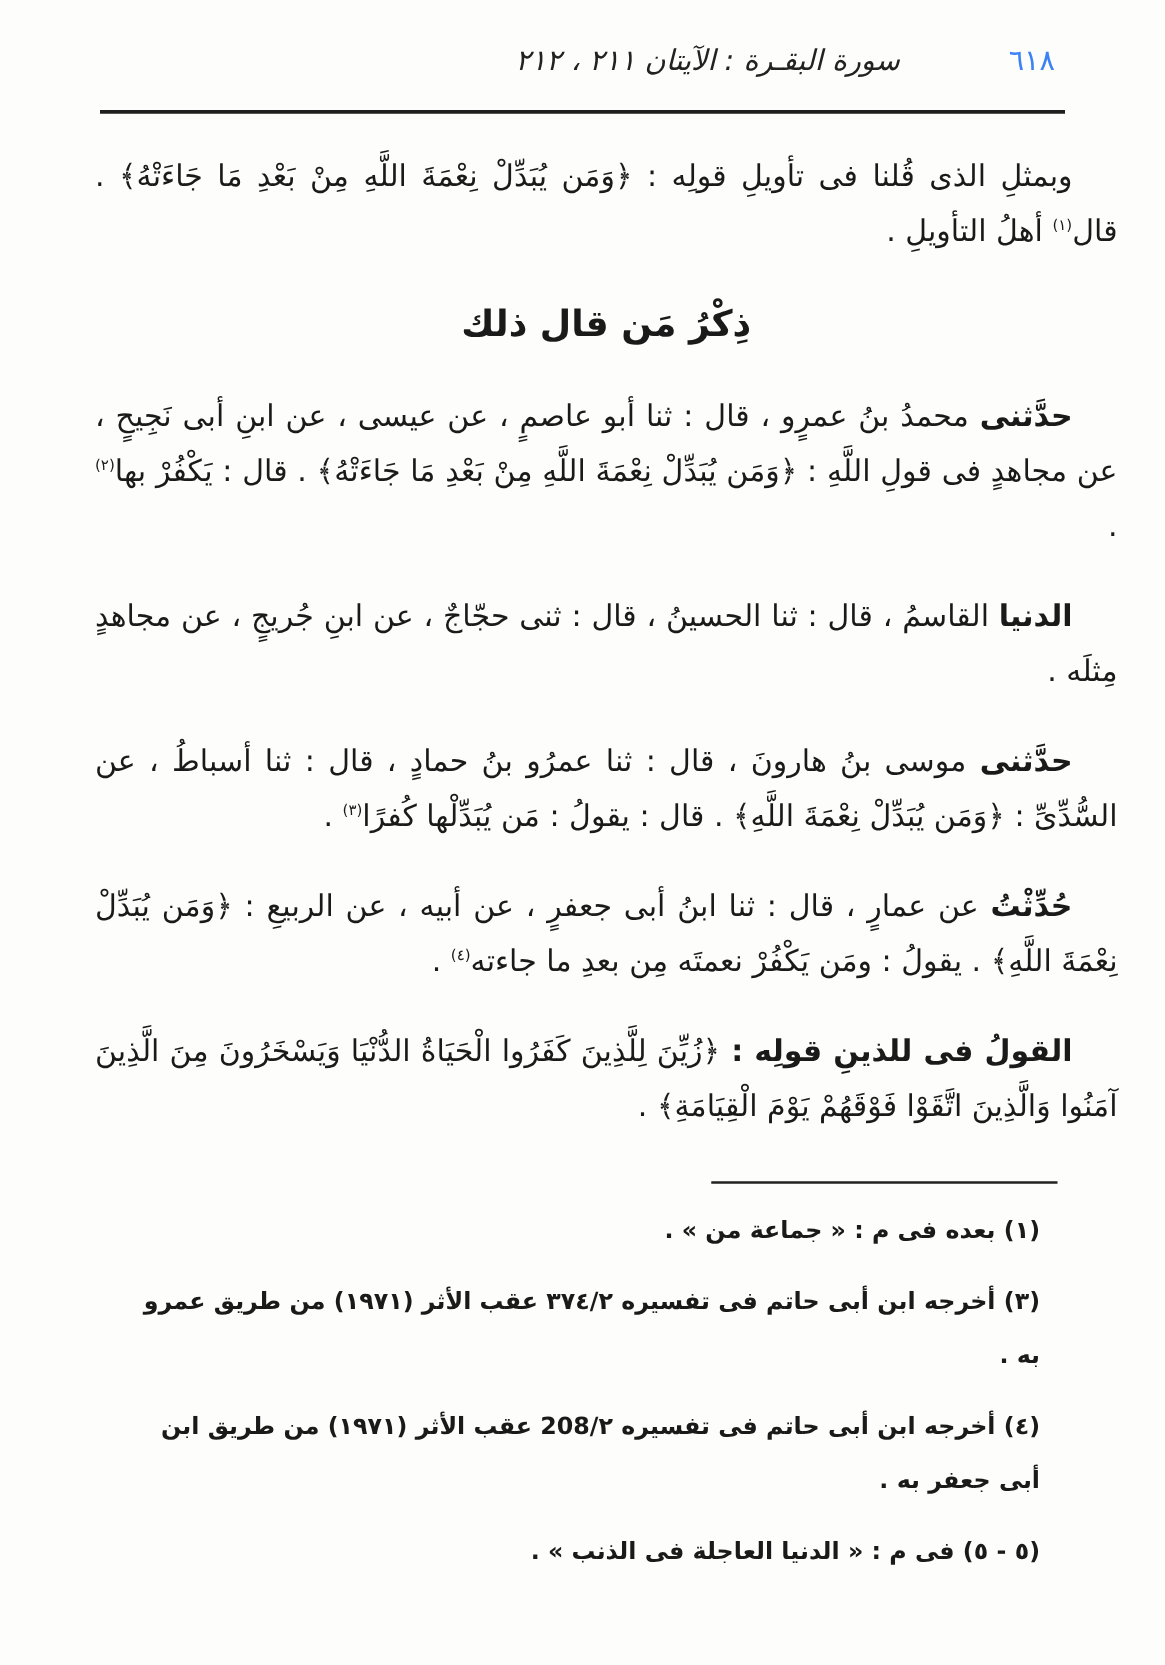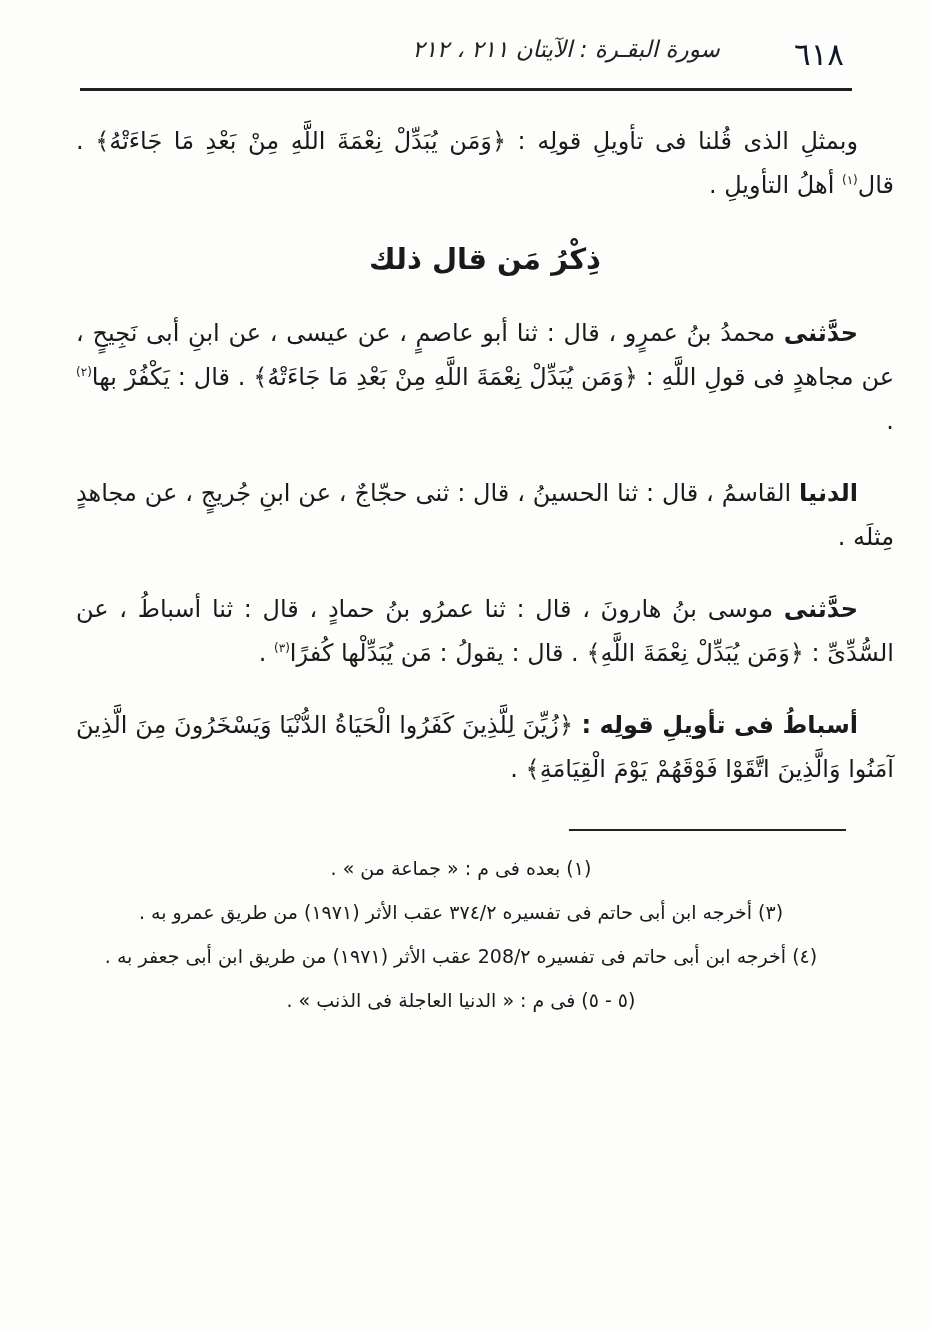--- a/index.html
+++ b/index.html
@@ -18,7 +18,7 @@
     transform:translateX(calc(-50% + 100px));
     font-size:23px; font-style:italic; white-space:nowrap; color:#222;
   }
-  .page-number { position:absolute; top:36px; right:88px; font-size:31px; color:#0f172a; }
+  .page-number { position:absolute; top:36px; right:88px; font-size:23px; color:#3b82f6; }
   .header-rule { margin:0 80px; border-top:3px solid #1f1f1f; }
 
   .body-text { padding:28px 38px 0 76px; font-size:24px; line-height:44px; }

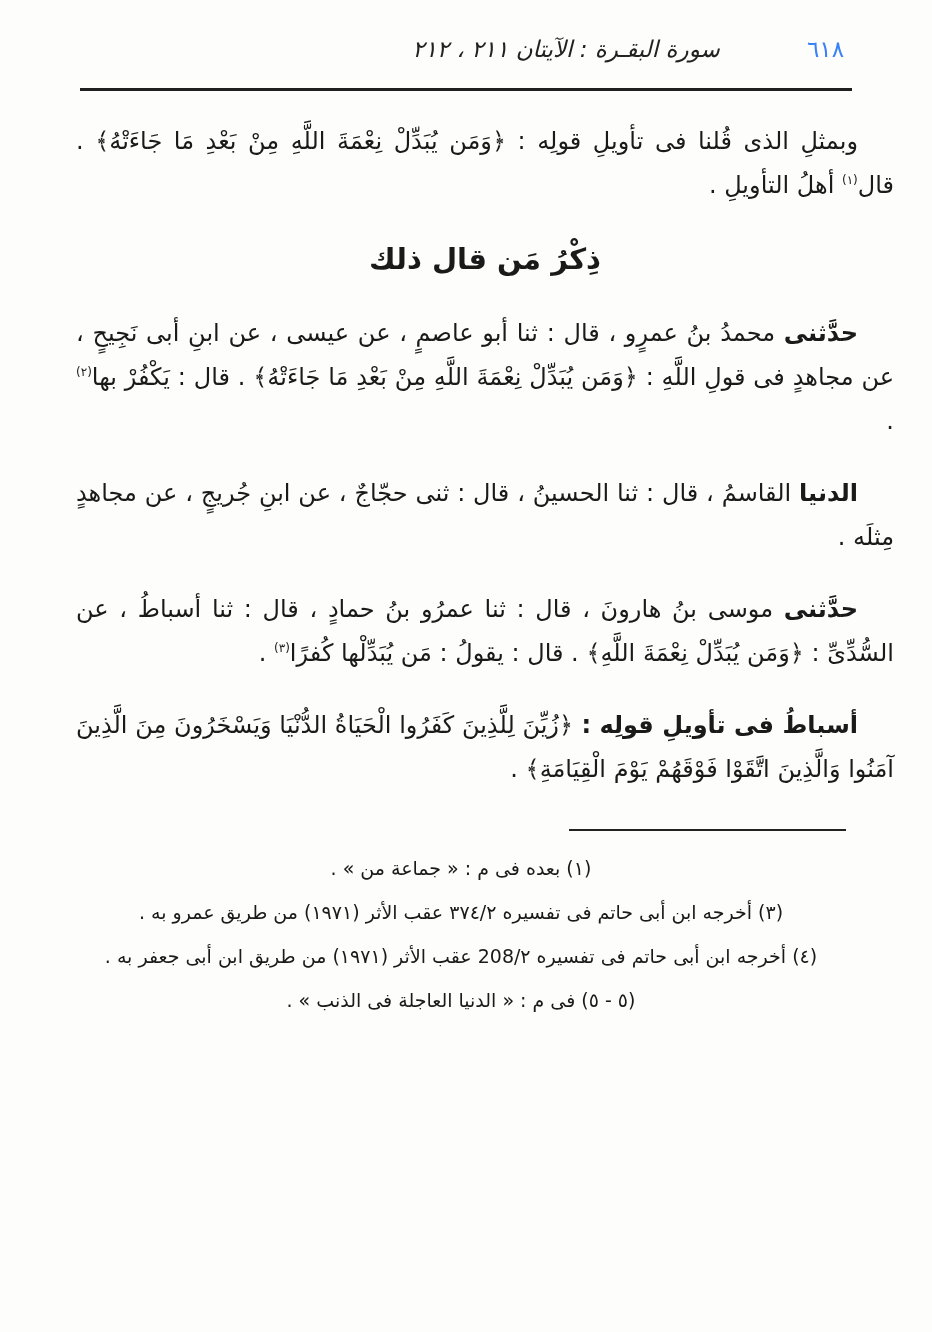--- a/index.html
+++ b/index.html
@@ -60,6 +60,7 @@
       <p class="para normal"><span class="seg b">حدَّثنى</span><span class="seg"> محمدُ بنُ عمرٍو ، قال : ثنا أبو عاصمٍ ، عن عيسى ، عن ابنِ أبى نَجِيحٍ ، عن مجاهدٍ فى قولِ اللَّهِ : </span><span class="seg quran">﴿وَمَن يُبَدِّلْ نِعْمَةَ اللَّهِ مِنْ بَعْدِ مَا جَاءَتْهُ﴾</span><span class="seg"> . قال : يَكْفُرْ بها</span><sup class="fnmark">(٢)</sup><span class="seg"> .</span></p>
       <p class="para normal"><span class="seg b">الدنيا</span><span class="seg"> القاسمُ ، قال : ثنا الحسينُ ، قال : ثنى حجّاجٌ ، عن ابنِ جُريجٍ ، عن مجاهدٍ مِثلَه .</span></p>
       <p class="para normal"><span class="seg b">حدَّثنى</span><span class="seg"> موسى بنُ هارونَ ، قال : ثنا عمرُو بنُ حمادٍ ، قال : ثنا أسباطُ ، عن السُّدِّىِّ : </span><span class="seg quran">﴿وَمَن يُبَدِّلْ نِعْمَةَ اللَّهِ﴾</span><span class="seg"> . قال : يقولُ : مَن يُبَدِّلْها كُفرًا</span><sup class="fnmark">(٣)</sup><span class="seg"> .</span></p>
+      <p class="para normal"><span class="seg b">حُدِّثْتُ</span><span class="seg"> عن عمارٍ ، قال : ثنا ابنُ أبى جعفرٍ ، عن أبيه ، عن الربيعِ : </span><span class="seg quran">﴿وَمَن يُبَدِّلْ نِعْمَةَ اللَّهِ﴾</span><span class="seg"> . يقولُ : ومَن يَكْفُرْ نعمتَه مِن بعدِ ما جاءته</span><sup class="fnmark">(٤)</sup><span class="seg"> .</span></p>
       <p class="para normal"><span class="seg b">أسباطُ فى تأويلِ قولِه : </span><span class="seg quran">﴿زُيِّنَ لِلَّذِينَ كَفَرُوا الْحَيَاةُ الدُّنْيَا وَيَسْخَرُونَ مِنَ الَّذِينَ آمَنُوا وَالَّذِينَ اتَّقَوْا فَوْقَهُمْ يَوْمَ الْقِيَامَةِ﴾</span><span class="seg"> .</span></p>
     </main>
 

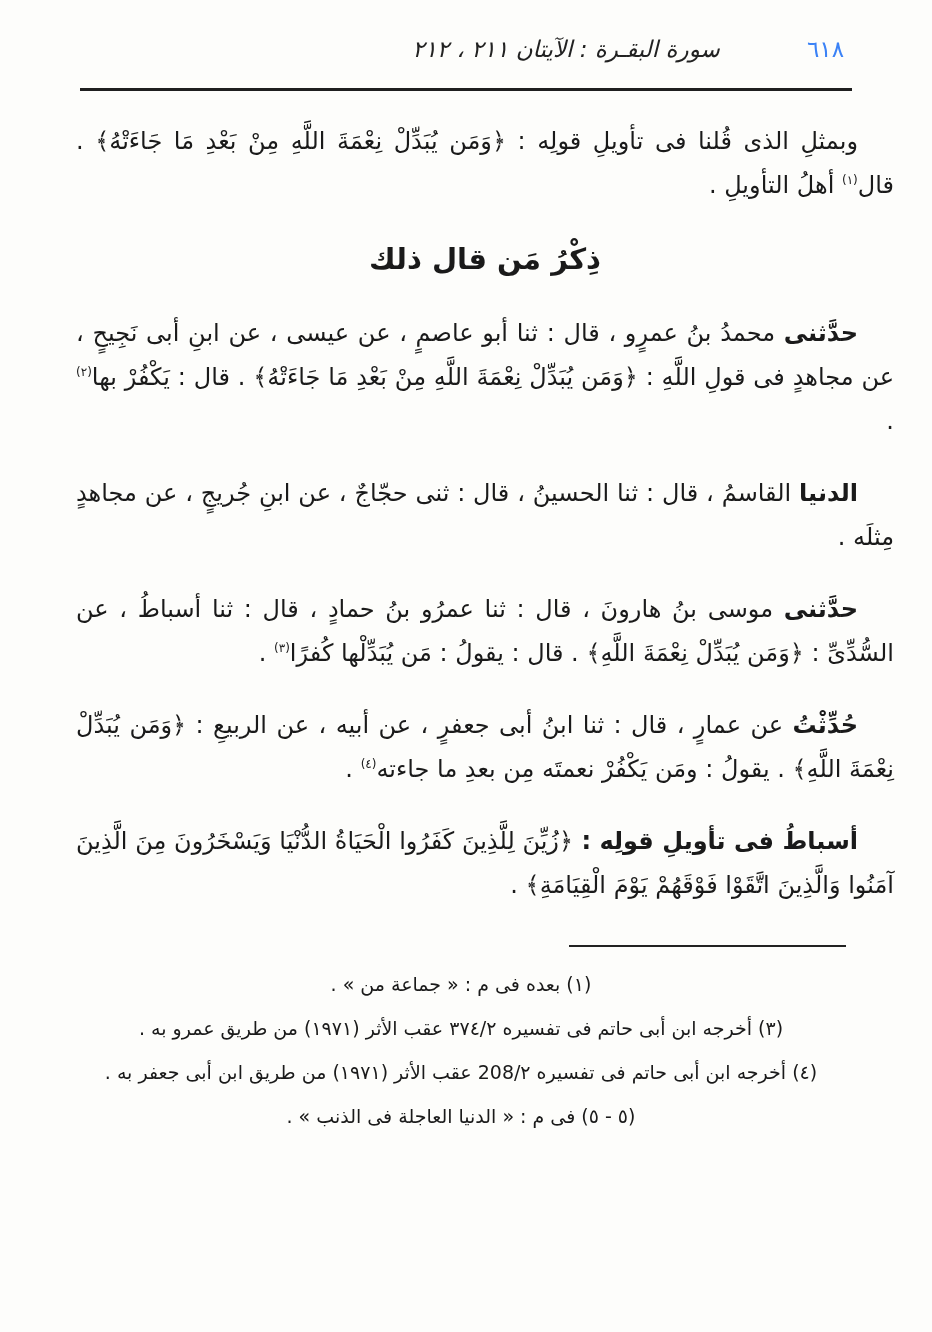--- a/index.html
+++ b/index.html
@@ -61,7 +61,7 @@
       <p class="para normal"><span class="seg b">الدنيا</span><span class="seg"> القاسمُ ، قال : ثنا الحسينُ ، قال : ثنى حجّاجٌ ، عن ابنِ جُريجٍ ، عن مجاهدٍ مِثلَه .</span></p>
       <p class="para normal"><span class="seg b">حدَّثنى</span><span class="seg"> موسى بنُ هارونَ ، قال : ثنا عمرُو بنُ حمادٍ ، قال : ثنا أسباطُ ، عن السُّدِّىِّ : </span><span class="seg quran">﴿وَمَن يُبَدِّلْ نِعْمَةَ اللَّهِ﴾</span><span class="seg"> . قال : يقولُ : مَن يُبَدِّلْها كُفرًا</span><sup class="fnmark">(٣)</sup><span class="seg"> .</span></p>
       <p class="para normal"><span class="seg b">حُدِّثْتُ</span><span class="seg"> عن عمارٍ ، قال : ثنا ابنُ أبى جعفرٍ ، عن أبيه ، عن الربيعِ : </span><span class="seg quran">﴿وَمَن يُبَدِّلْ نِعْمَةَ اللَّهِ﴾</span><span class="seg"> . يقولُ : ومَن يَكْفُرْ نعمتَه مِن بعدِ ما جاءته</span><sup class="fnmark">(٤)</sup><span class="seg"> .</span></p>
-      <p class="para normal"><span class="seg b">أسباطُ فى تأويلِ قولِه : </span><span class="seg quran">﴿زُيِّنَ لِلَّذِينَ كَفَرُوا الْحَيَاةُ الدُّنْيَا وَيَسْخَرُونَ مِنَ الَّذِينَ آمَنُوا وَالَّذِينَ اتَّقَوْا فَوْقَهُمْ يَوْمَ الْقِيَامَةِ﴾</span><span class="seg"> .</span></p>
+      <p class="para normal"><span class="seg b">القولُ فى للذينِ قولِه : </span><span class="seg quran">﴿زُيِّنَ لِلَّذِينَ كَفَرُوا الْحَيَاةُ الدُّنْيَا وَيَسْخَرُونَ مِنَ الَّذِينَ آمَنُوا وَالَّذِينَ اتَّقَوْا فَوْقَهُمْ يَوْمَ الْقِيَامَةِ﴾</span><span class="seg"> .</span></p>
     </main>
 
   <div class="footnote-divider"></div>

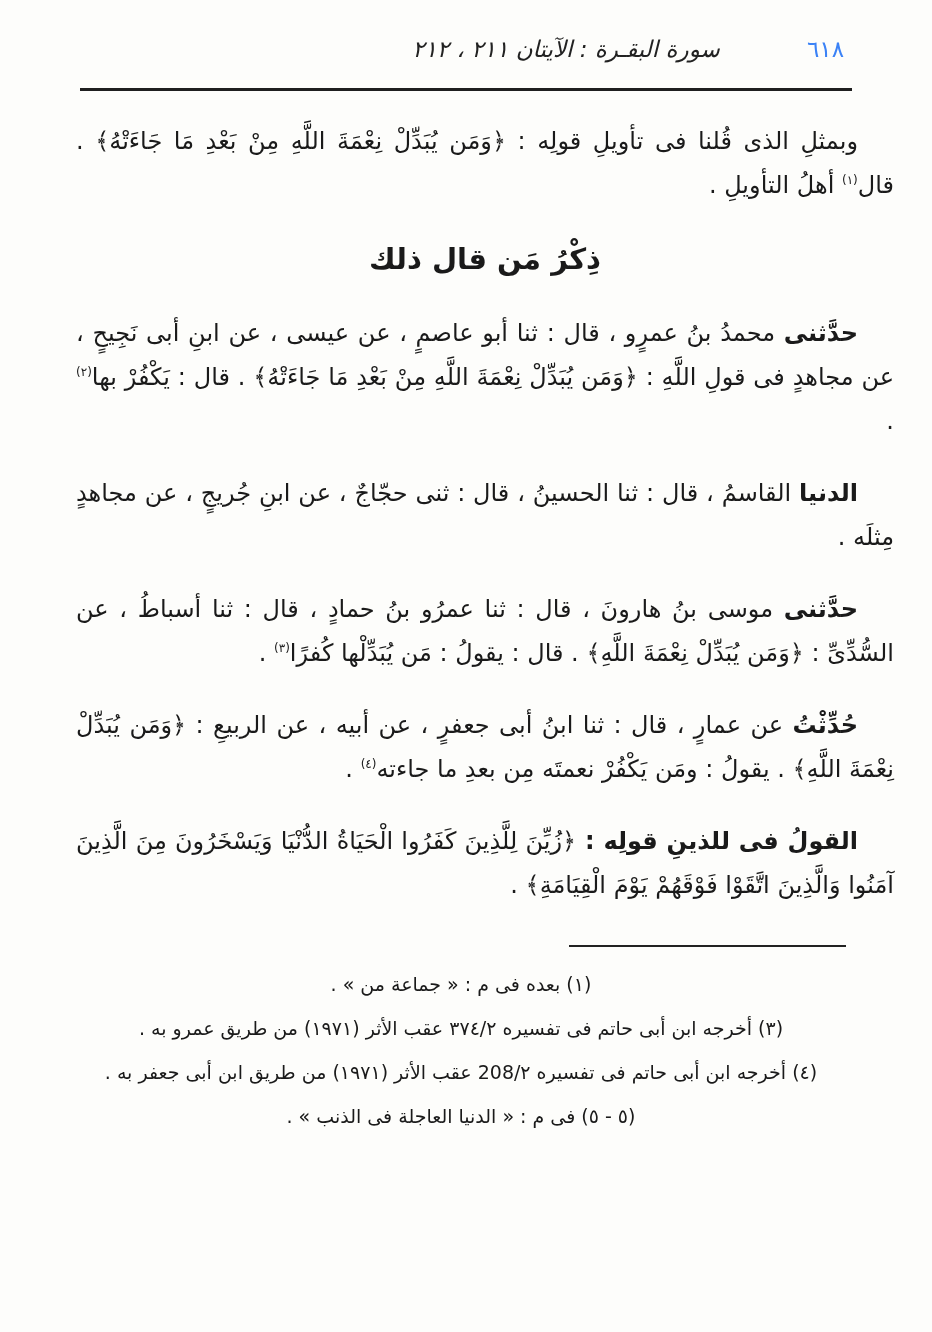--- a/index.html
+++ b/index.html
@@ -40,7 +40,7 @@
     margin:38px 86px 16px auto;
   }
   .footnotes { padding:0 86px 0 76px; font-size:19px; line-height:43px; }
-  .footnote { margin:1px; text-align:center; }
+  .footnote { margin:14px; text-align:right;font-weight:bold; }
 </style>
 </head>
 <body>

